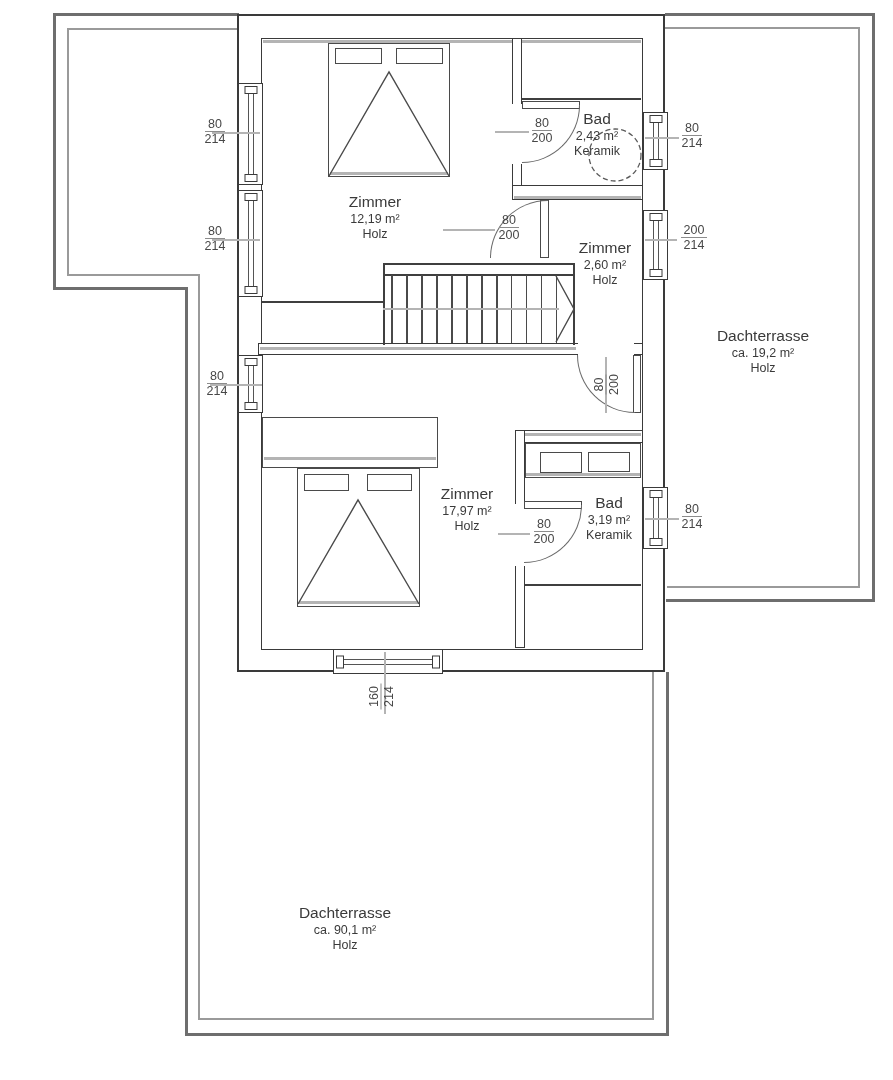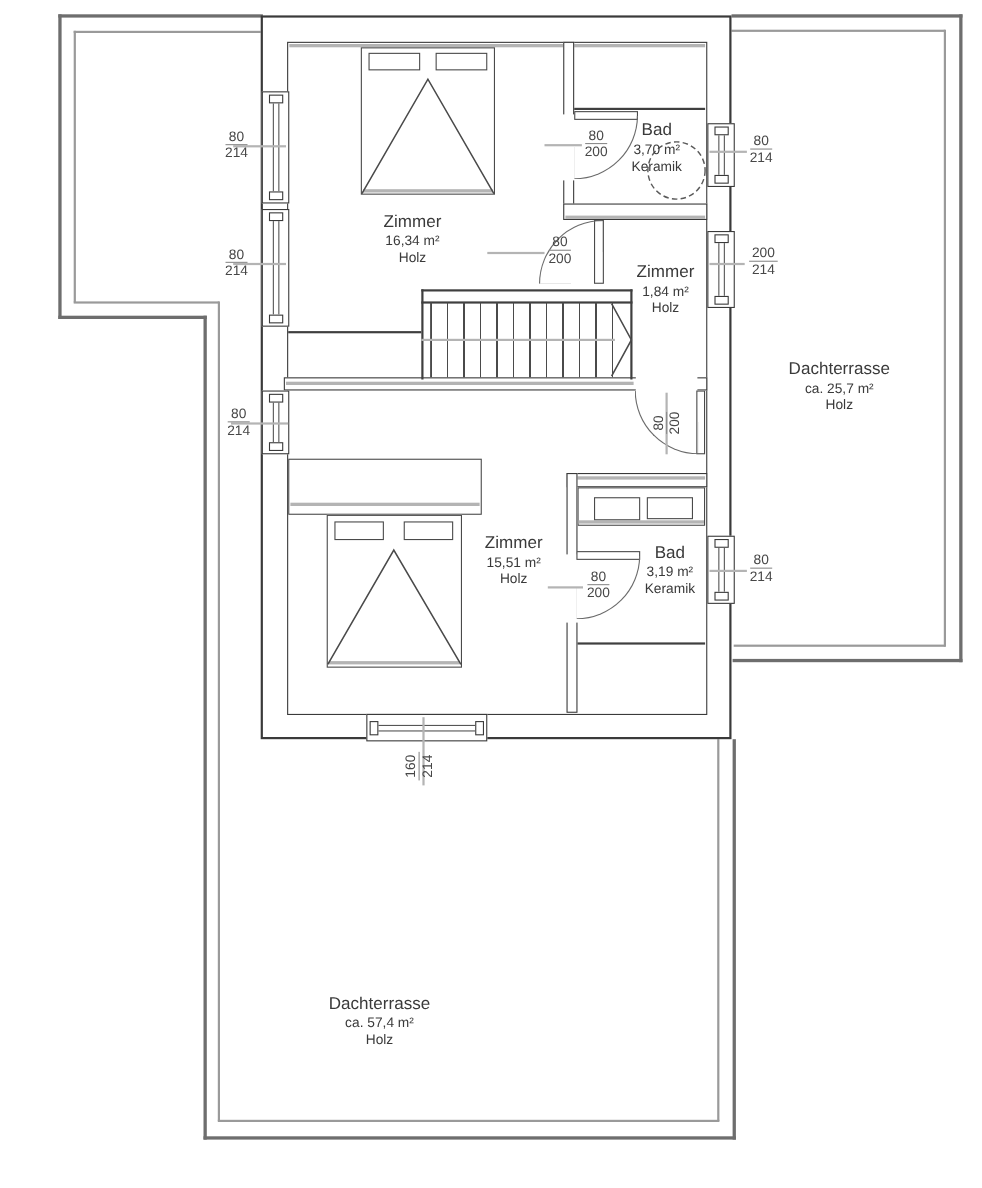--- a/index.html
+++ b/index.html
@@ -229,7 +229,7 @@
   </div>
   <div class="room" style="left:554px;top:110px;width:86px;">
     <span class="r-name">Bad</span>
-    <span class="r-sub">3,70 m²</span>
+    <span class="r-sub">2,43 m²</span>
     <span class="r-sub">Keramik</span>
   </div>
   <div class="room" style="left:562px;top:239px;width:86px;">

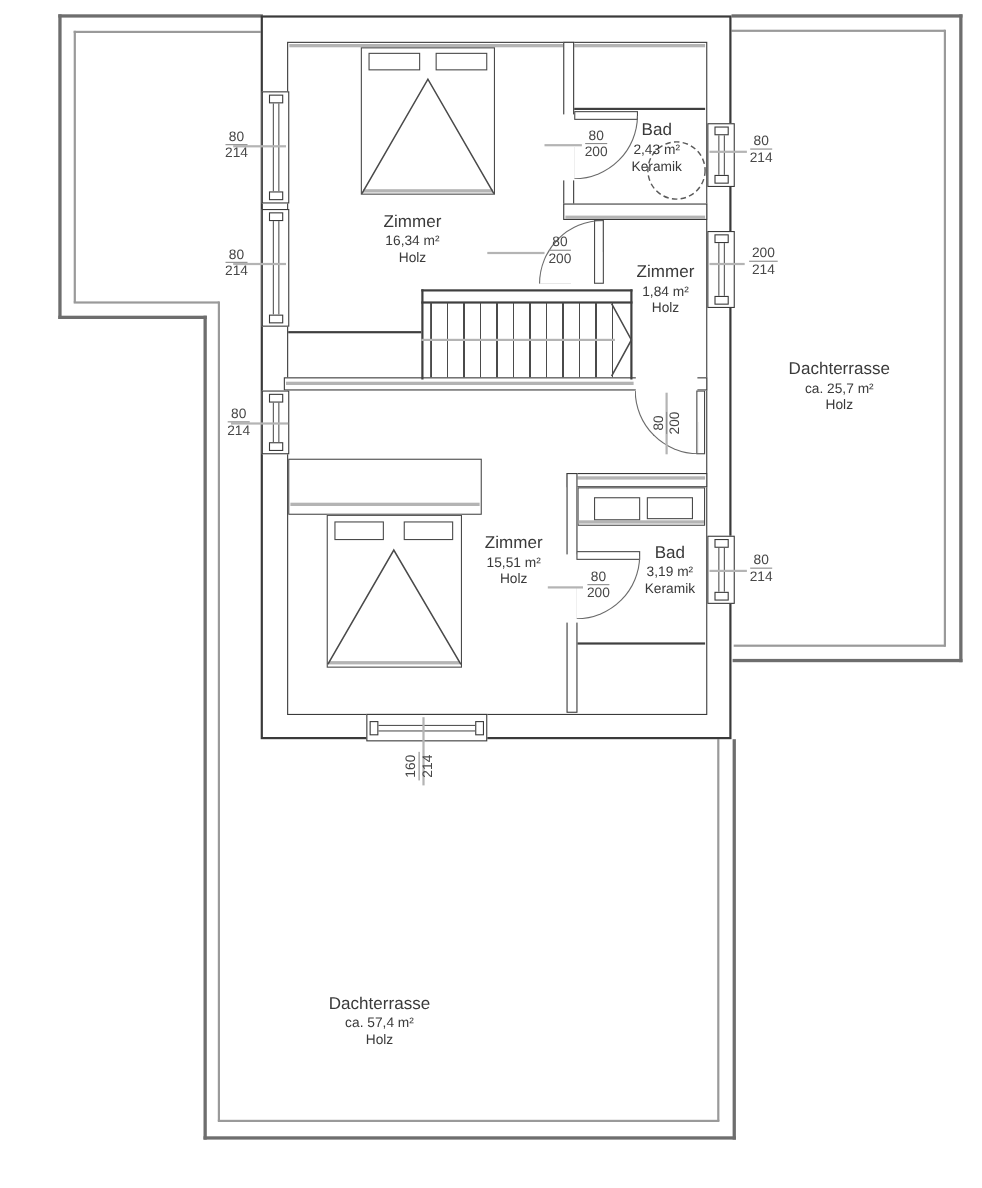--- a/index.html
+++ b/index.html
@@ -224,7 +224,7 @@
 
   <div class="room" style="left:315px;top:193px;width:120px;">
     <span class="r-name">Zimmer</span>
-    <span class="r-sub">16,34 m²</span>
+    <span class="r-sub">12,19 m²</span>
     <span class="r-sub">Holz</span>
   </div>
   <div class="room" style="left:554px;top:110px;width:86px;">

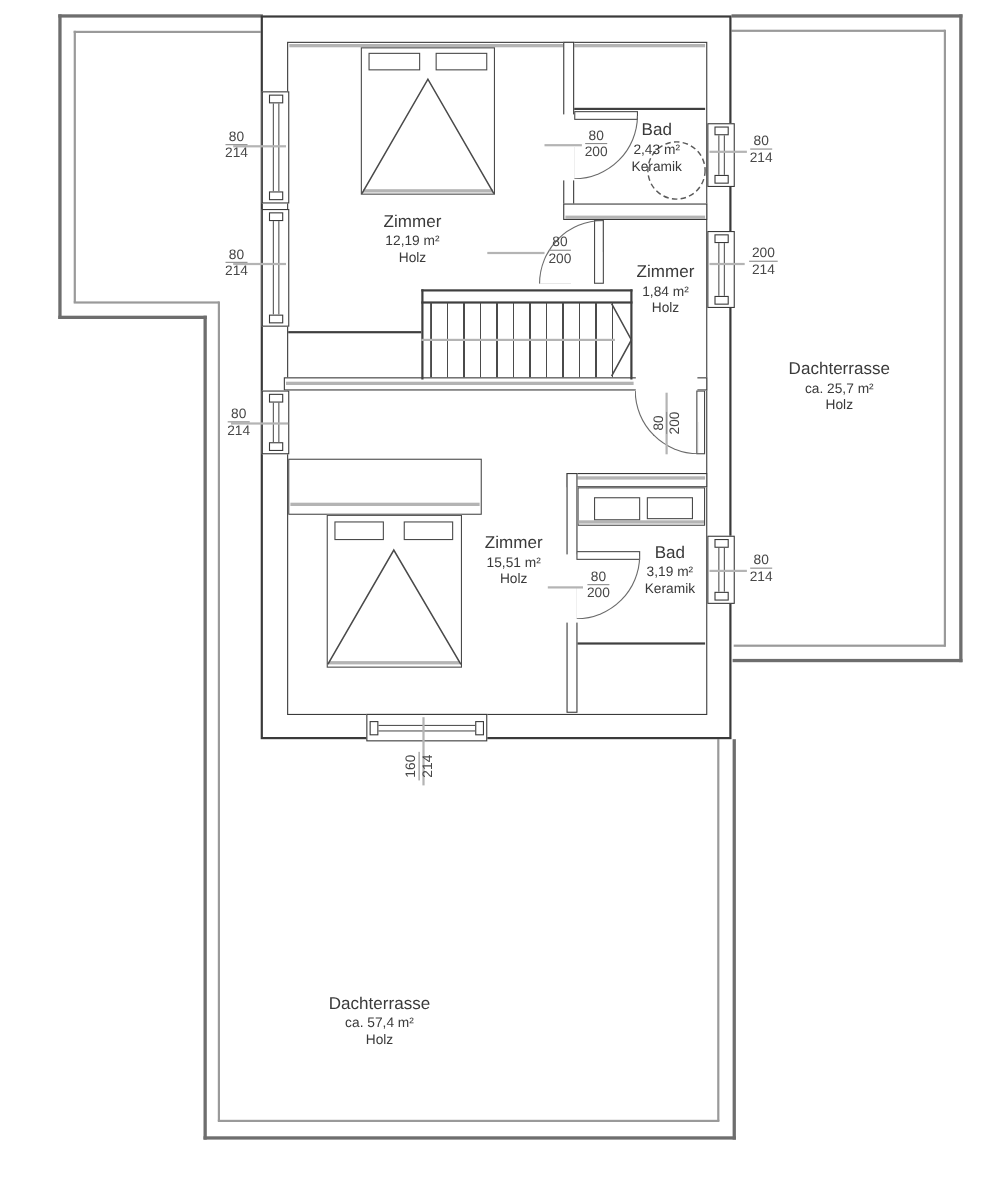--- a/index.html
+++ b/index.html
@@ -234,7 +234,7 @@
   </div>
   <div class="room" style="left:562px;top:239px;width:86px;">
     <span class="r-name">Zimmer</span>
-    <span class="r-sub">1,84 m²</span>
+    <span class="r-sub">2,60 m²</span>
     <span class="r-sub">Holz</span>
   </div>
   <div class="room" style="left:407px;top:485px;width:120px;">

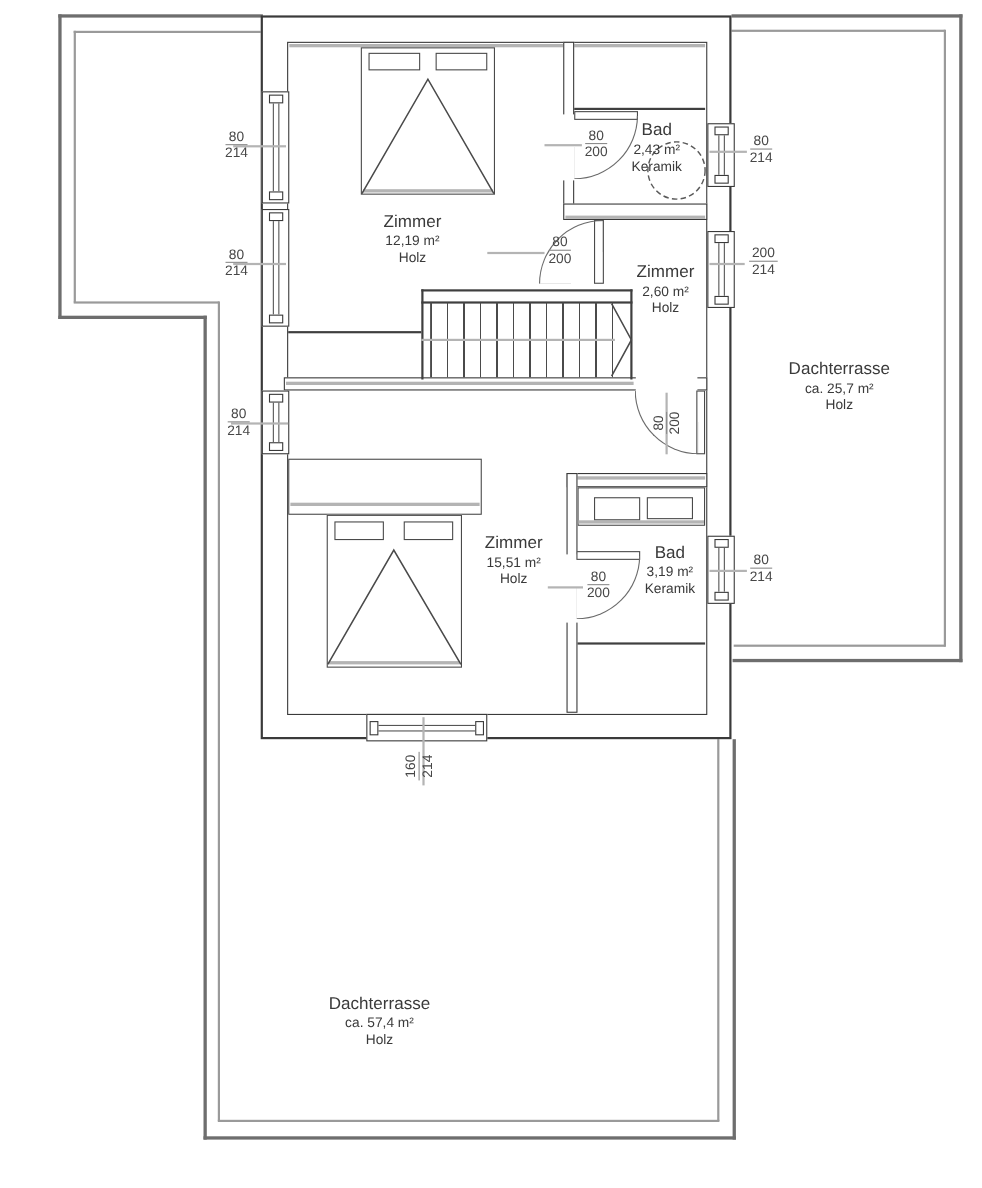--- a/index.html
+++ b/index.html
@@ -249,7 +249,7 @@
   </div>
   <div class="room" style="left:700px;top:327px;width:126px;">
     <span class="r-name">Dachterrasse</span>
-    <span class="r-sub">ca. 25,7 m²</span>
+    <span class="r-sub">ca. 19,2 m²</span>
     <span class="r-sub">Holz</span>
   </div>
   <div class="room" style="left:282px;top:904px;width:126px;">

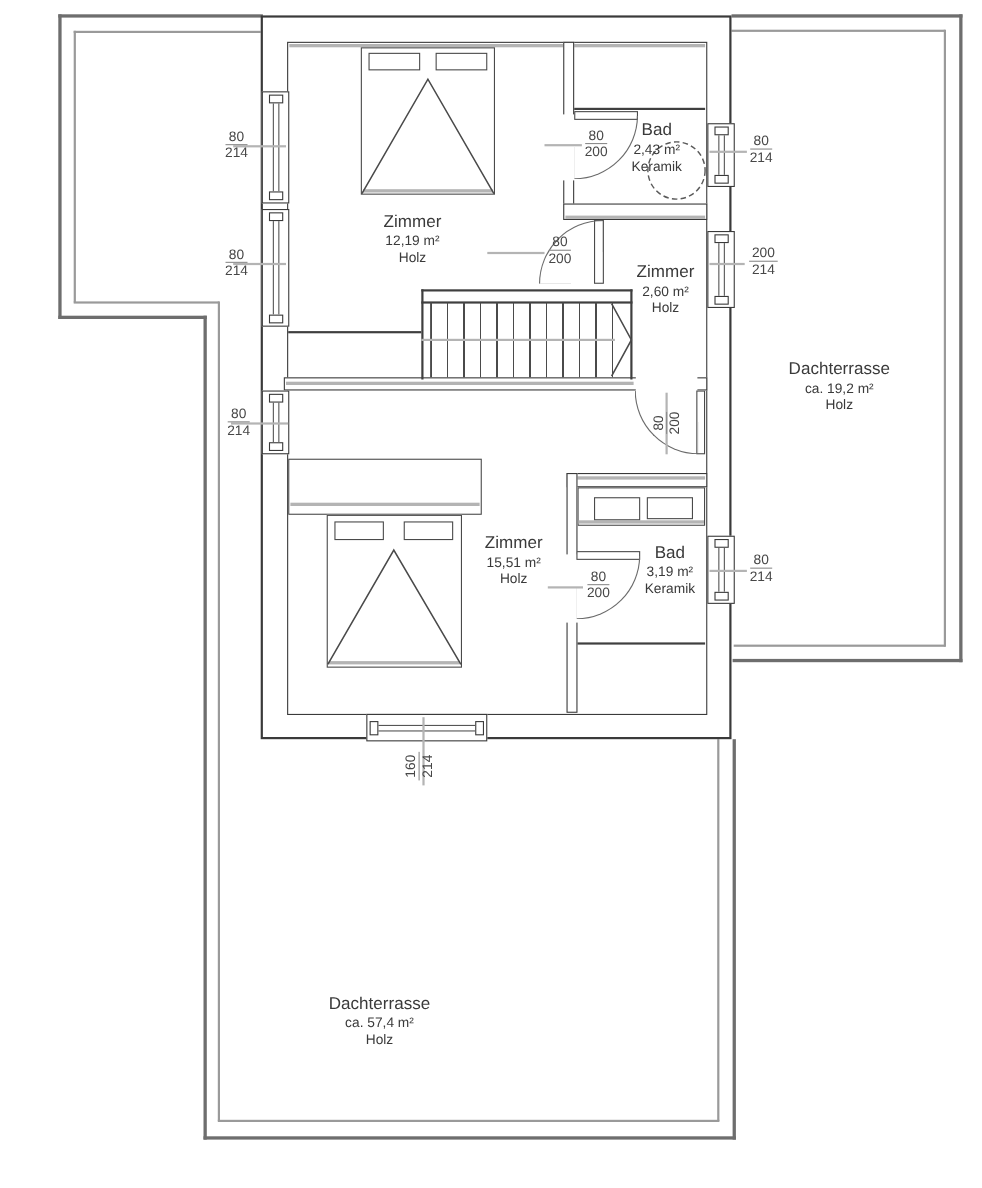--- a/index.html
+++ b/index.html
@@ -239,7 +239,7 @@
   </div>
   <div class="room" style="left:407px;top:485px;width:120px;">
     <span class="r-name">Zimmer</span>
-    <span class="r-sub">15,51 m²</span>
+    <span class="r-sub">17,97 m²</span>
     <span class="r-sub">Holz</span>
   </div>
   <div class="room" style="left:566px;top:494px;width:86px;">

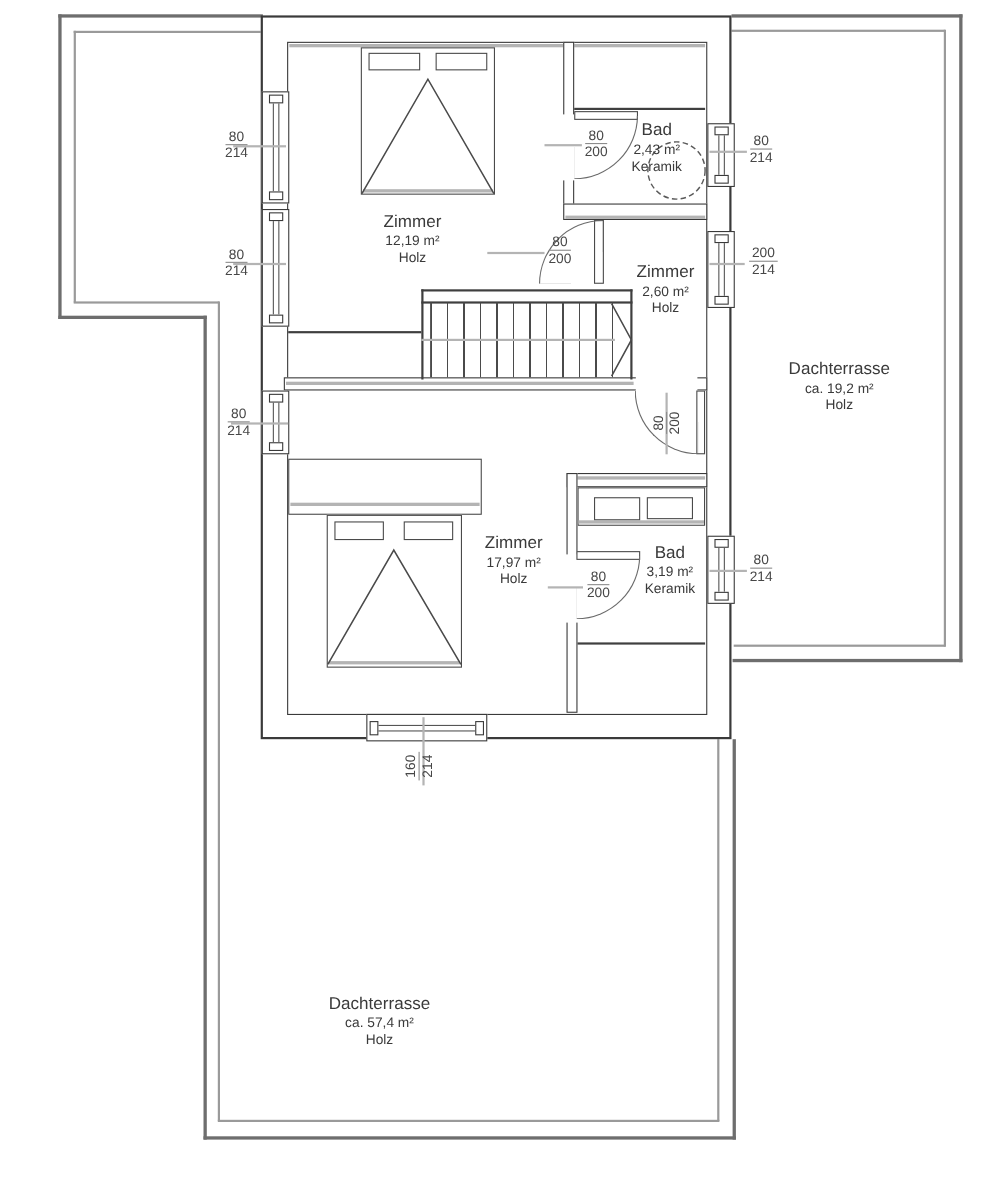--- a/index.html
+++ b/index.html
@@ -254,7 +254,7 @@
   </div>
   <div class="room" style="left:282px;top:904px;width:126px;">
     <span class="r-name">Dachterrasse</span>
-    <span class="r-sub">ca. 57,4 m²</span>
+    <span class="r-sub">ca. 90,1 m²</span>
     <span class="r-sub">Holz</span>
   </div>
 

